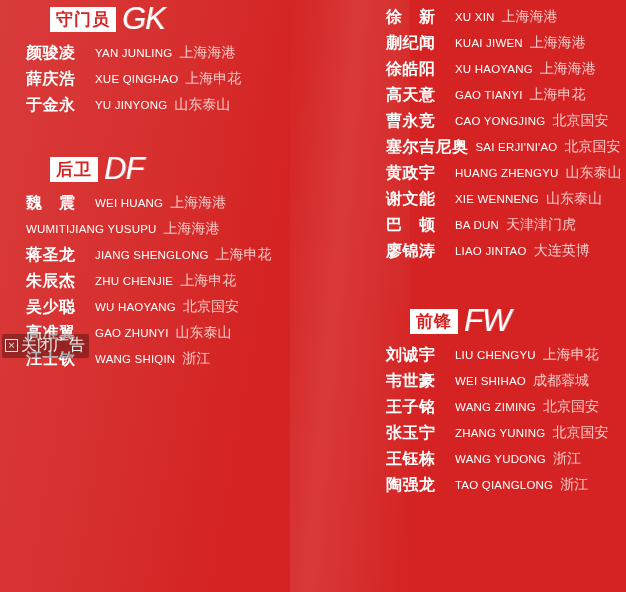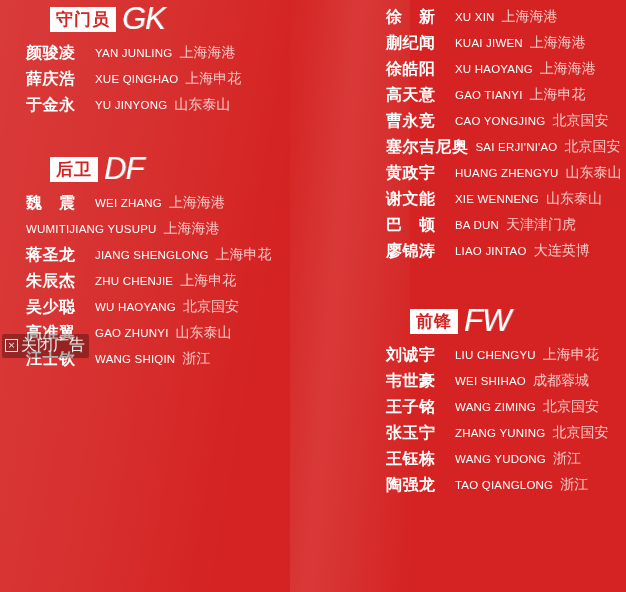--- a/index.html
+++ b/index.html
@@ -183,7 +183,7 @@
       <ul class="players">
         <li class="player">
           <span class="p-cn">魏　震</span>
-          <span class="p-en">WEI ZHANG</span>
+          <span class="p-en">WEI HUANG</span>
           <span class="p-club">上海海港</span>
         </li>
         <li class="player">

